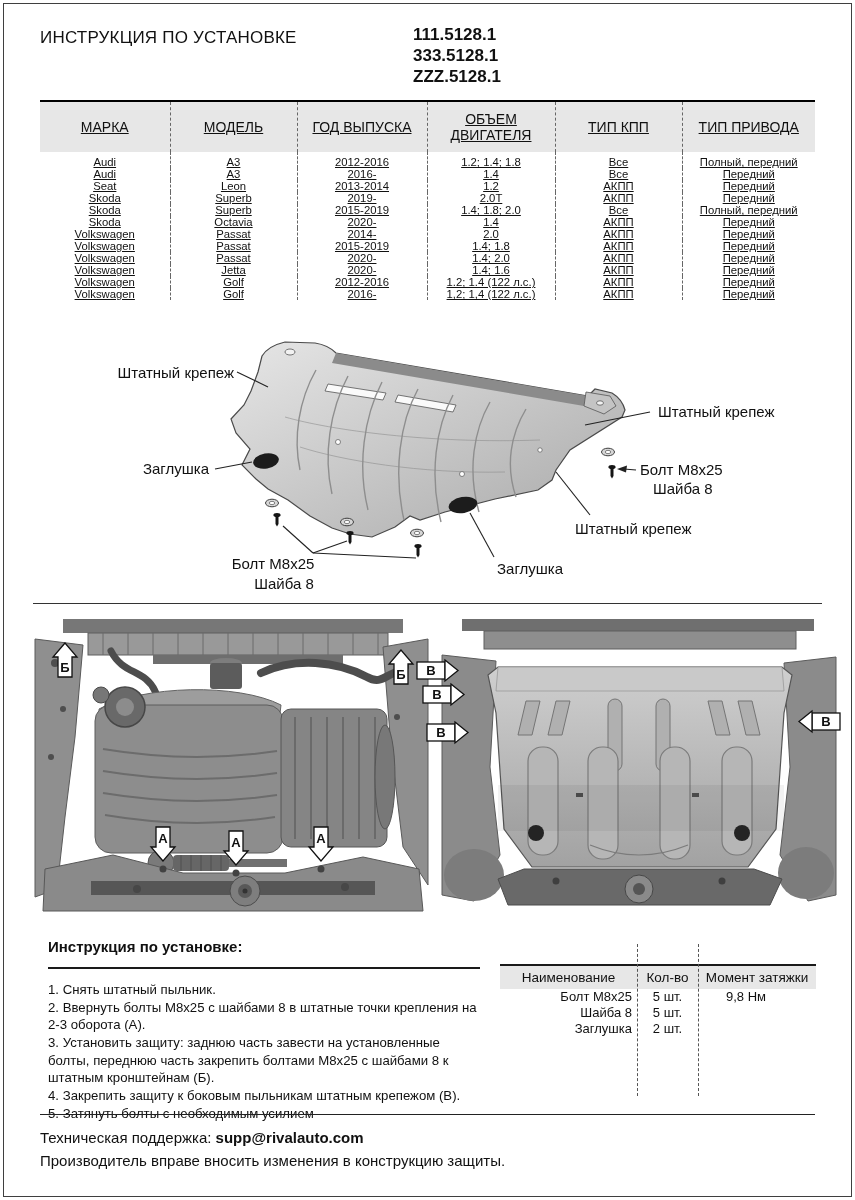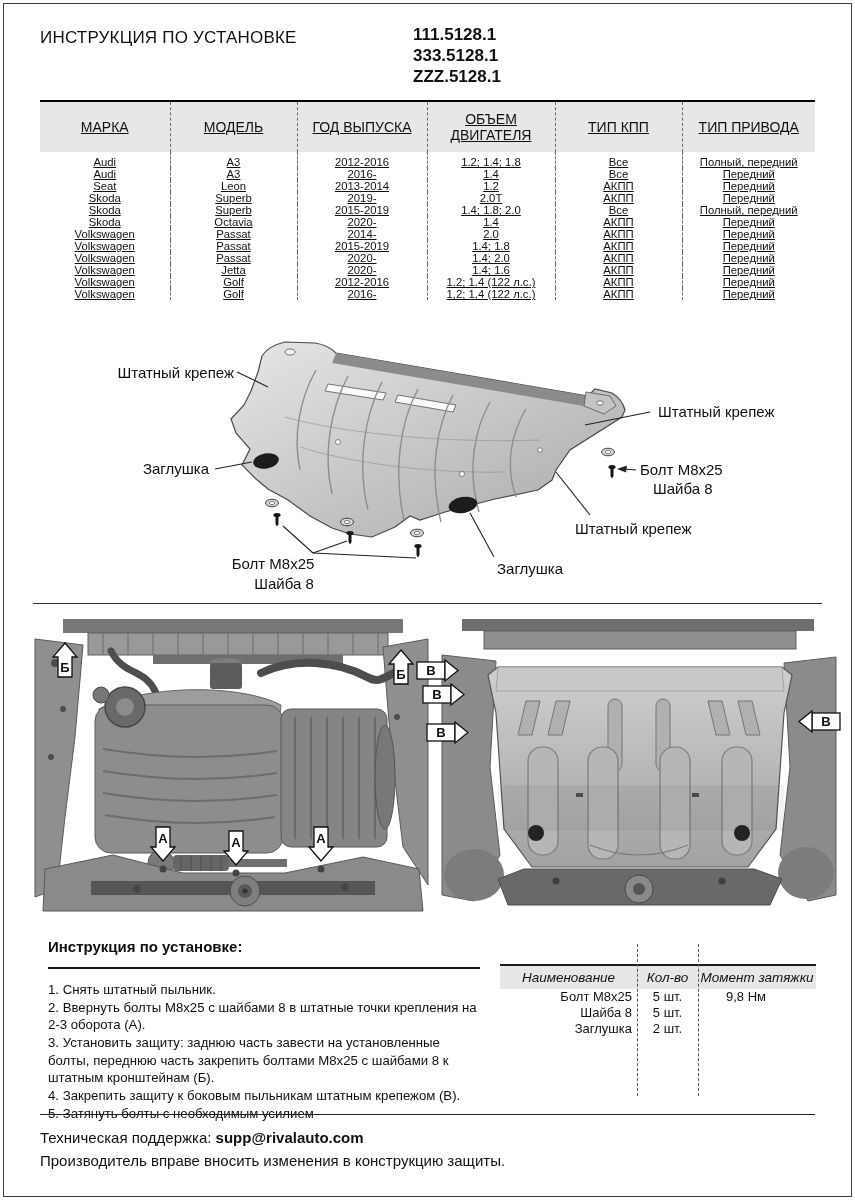--- a/index.html
+++ b/index.html
@@ -41,7 +41,7 @@
   .parts{position:absolute;left:500px;top:938px;width:316px;height:150px;}
   .parts-table{position:absolute;left:0;top:26px;width:316px;border-top:2.5px solid #1a1a1a;}
   .parts-head{display:grid;grid-template-columns:137px 61px 118px;background:#e7e7e7;height:23px;
-      align-items:center;font-size:13.5px;text-align:center;font-style:italic;}
+      align-items:center;font-size:13.5px;text-align:center;}
   .parts-row{display:grid;grid-template-columns:137px 61px 118px;font-size:13px;line-height:16px;}
   .pc.name{text-align:right;padding-right:5px;}
   .pc.qty{text-align:center;}

